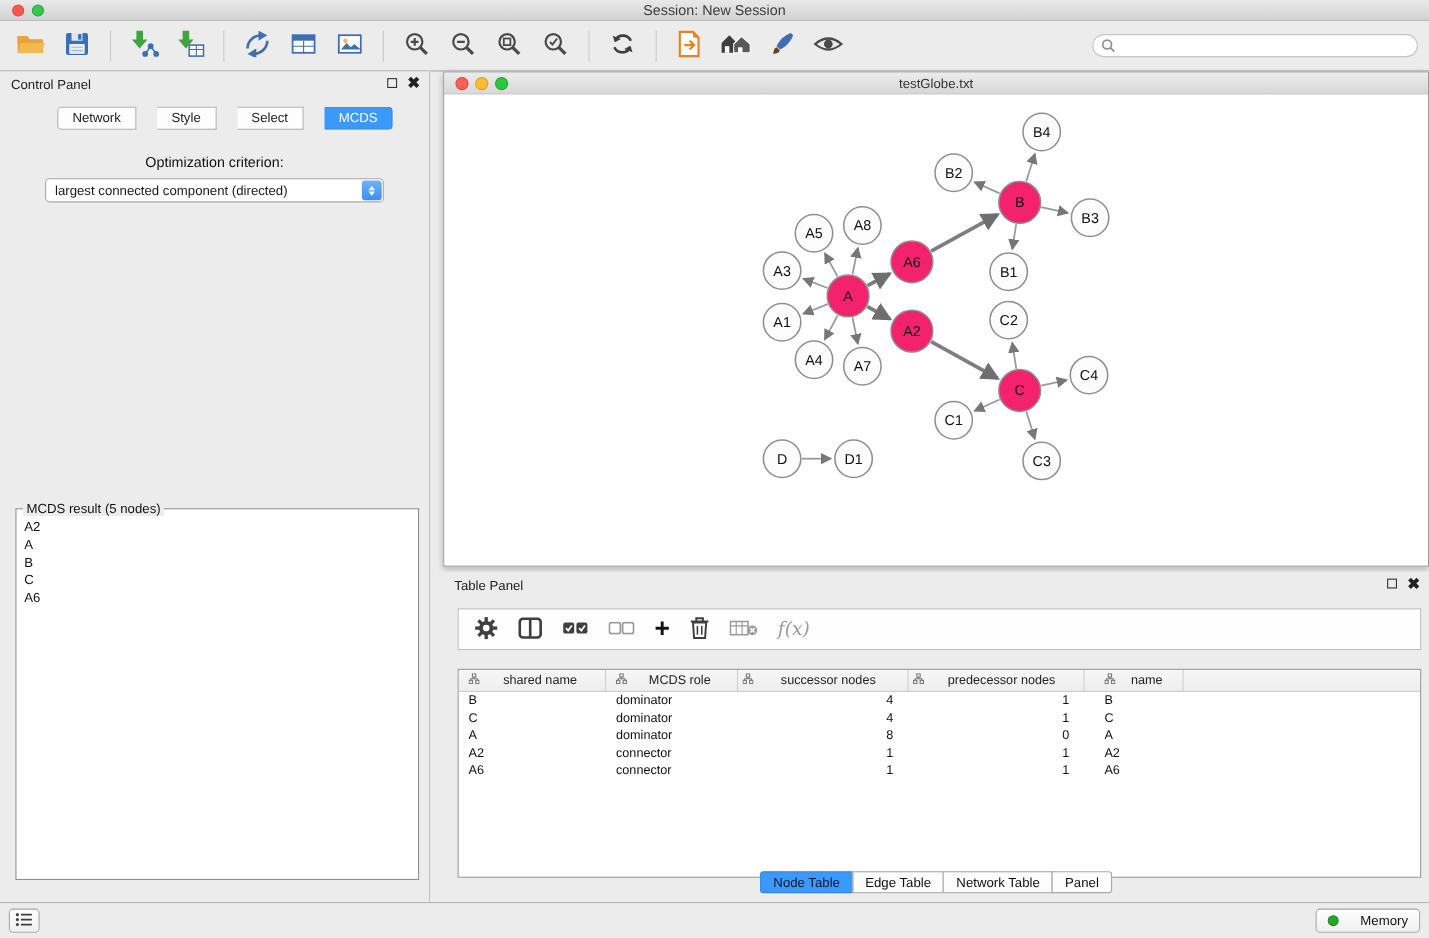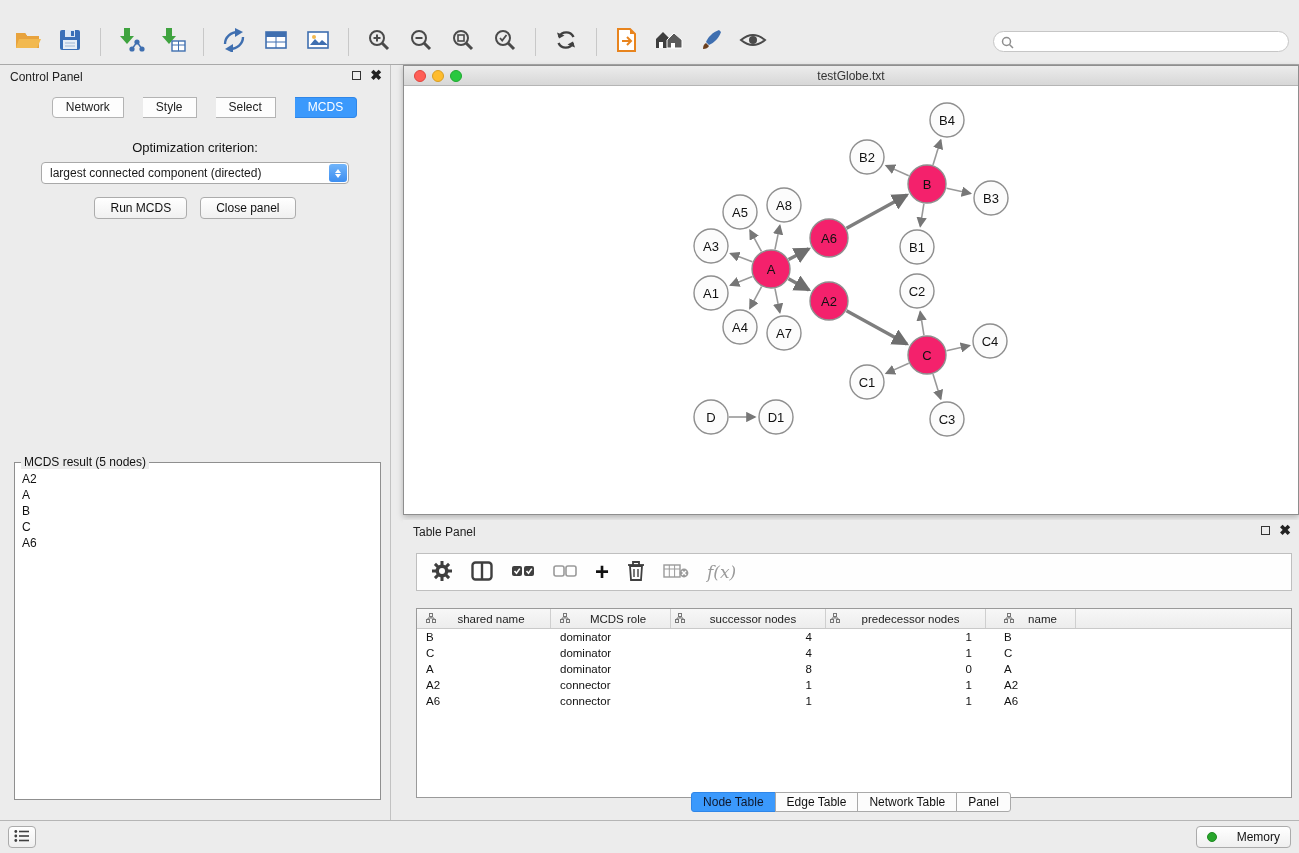--- a/index.html
+++ b/index.html
@@ -120,6 +120,11 @@
 
 <div class="app">
 
+  <div class="titlebar">
+    <span class="tl red"></span>
+    <span class="tl green"></span>
+    <span class="title">Session: New Session</span>
+  </div>
 
   <div class="toolbar">
     <button class="toolbtn">

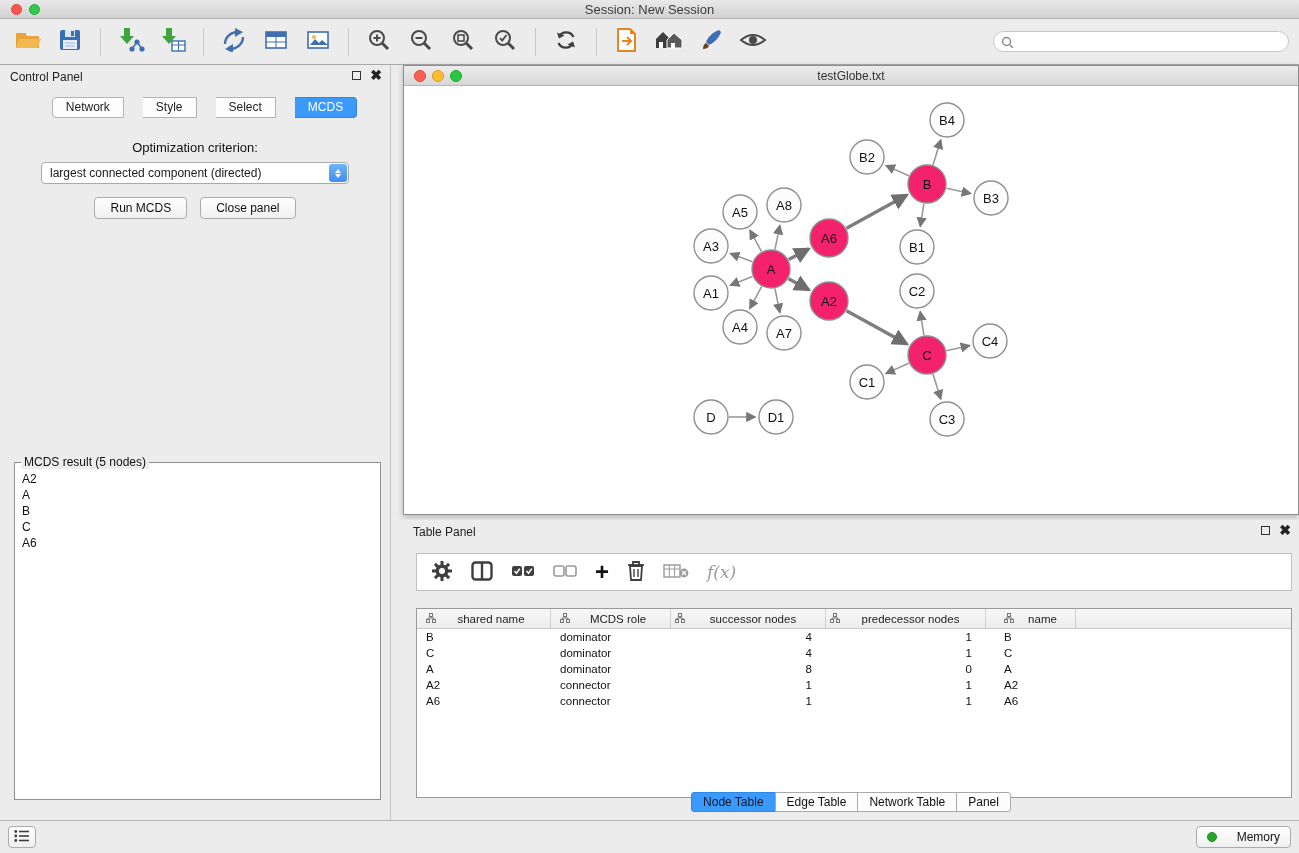--- a/index.html
+++ b/index.html
@@ -283,10 +283,6 @@
           <span class="dd-up"></span>
           <span class="dd-down"></span>
         </span>
-    </div>
-    <div class="btn-row">
-      <button class="mac-btn">Run MCDS</button>
-      <button class="mac-btn">Close panel</button>
     </div>
     <fieldset class="result-box">
       <legend>MCDS result (5 nodes)</legend>

